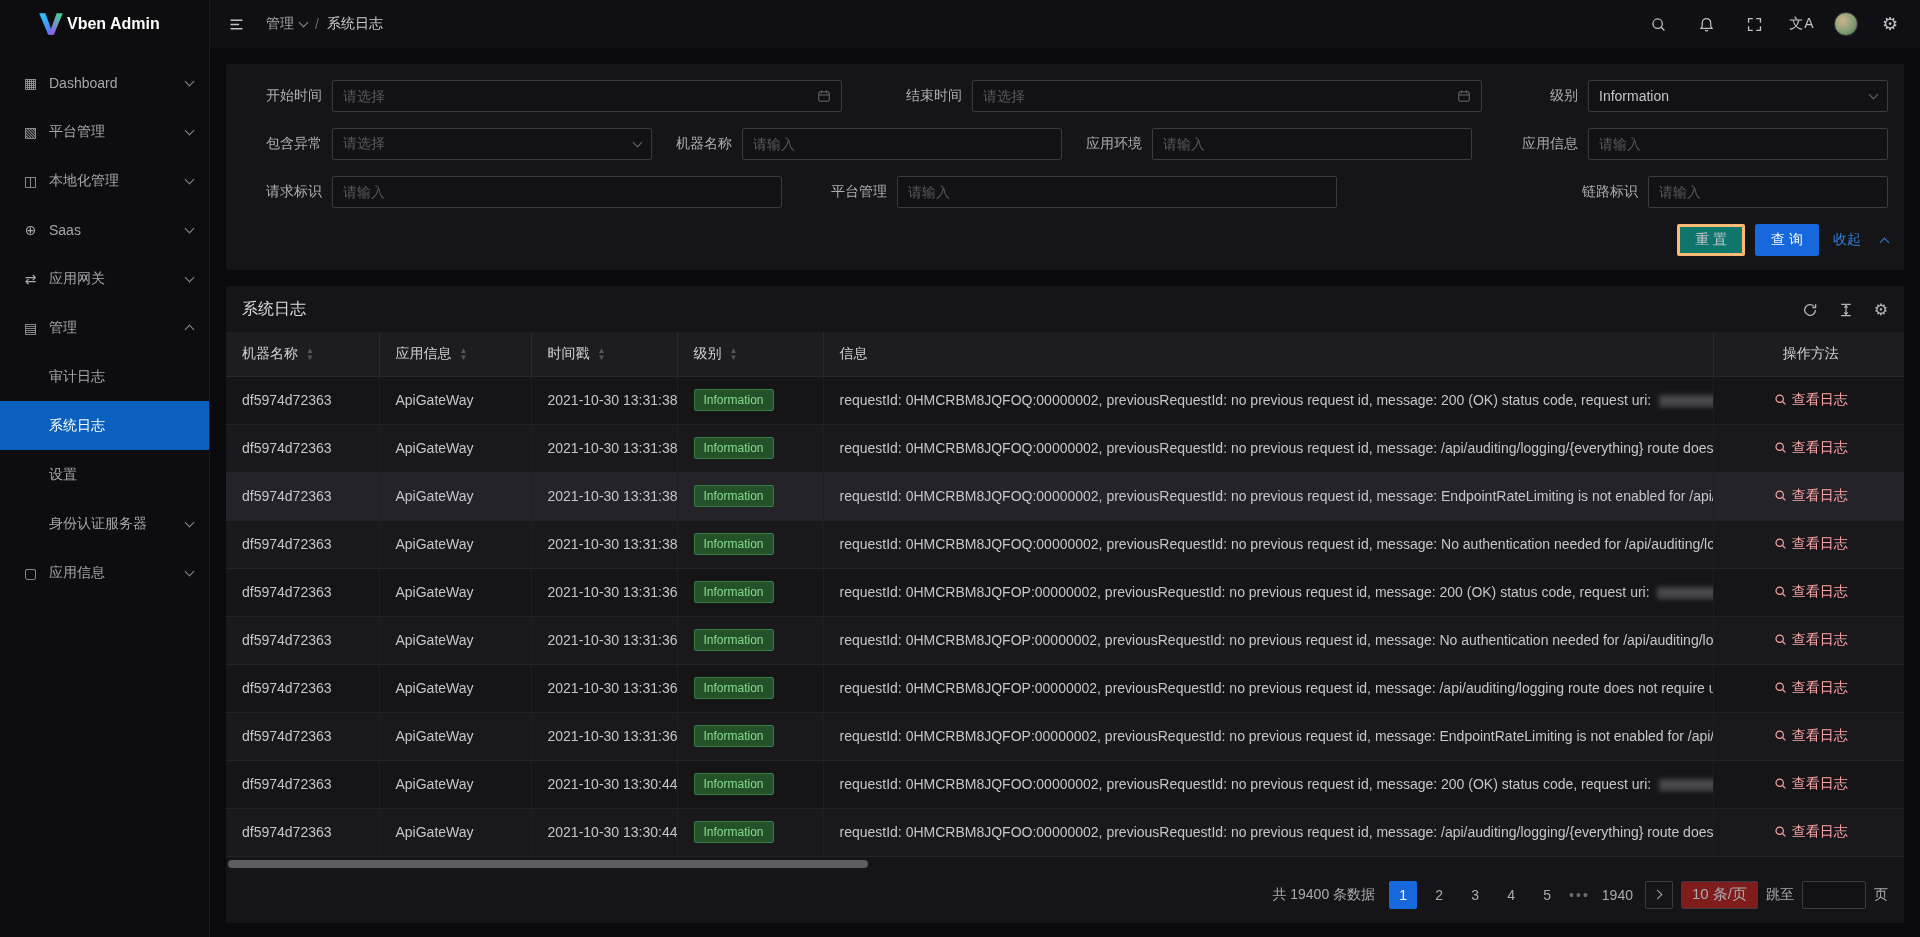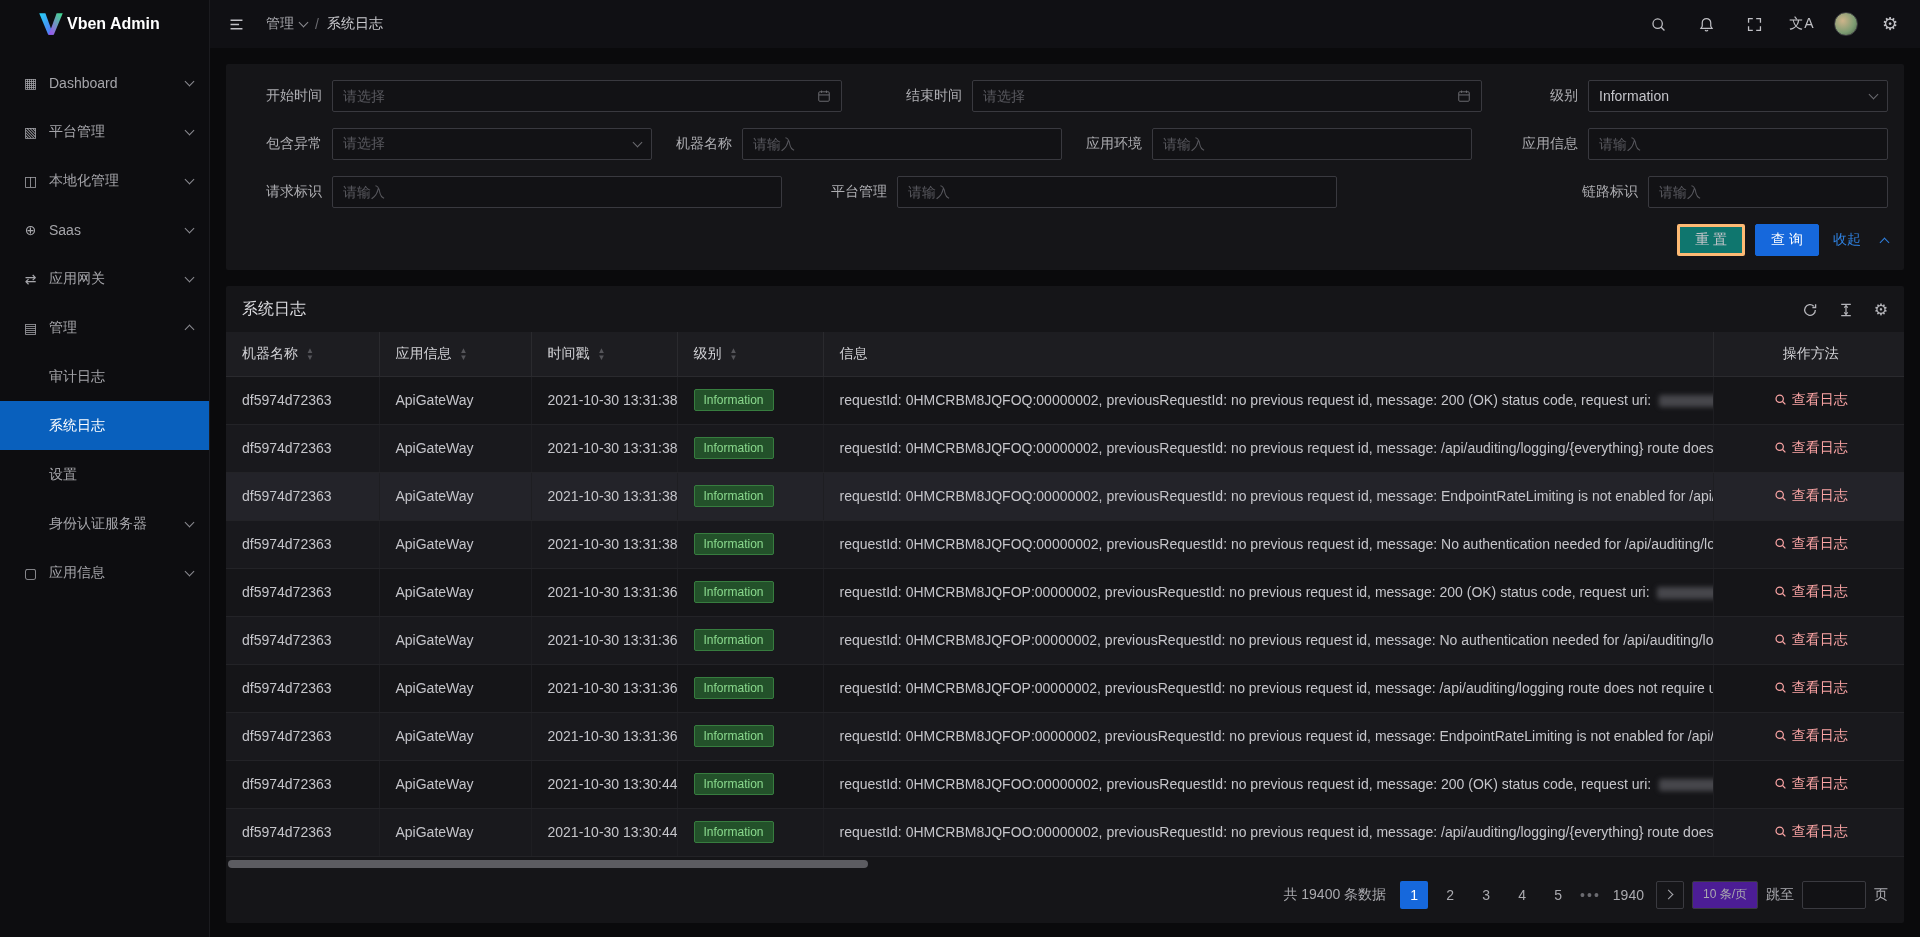--- a/index.html
+++ b/index.html
@@ -100,7 +100,7 @@
   .pg-dots { color:#6b6b70; letter-spacing:2px; cursor:pointer; }
   .pg-next { width:28px; height:28px; border:1px solid #3a3a40; border-radius:2px; display:inline-flex; align-items:center; justify-content:center; cursor:pointer; }
   .chev-right { width:7px; height:7px; border-right:1.3px solid #aaaaaf; border-bottom:1.3px solid #aaaaaf; transform:rotate(-45deg); margin-left:-3px; }
-  .pg-size { height:28px; border:1px solid #3a3a40; border-radius:2px; padding:0 10px; display:inline-flex; align-items:center; font-size:12px; cursor:pointer; background:#4c1d95; }
+  .pg-size { height:28px; border:1px solid #3a3a40; border-radius:2px; padding:0 10px; display:inline-flex; align-items:center; font-size:15px; cursor:pointer; background:#7f1d1d; }
   .pg-jump { display:inline-flex; align-items:center; gap:8px; }
   .pg-input { width:64px; height:28px; border:1px solid #3a3a40; background:#121215; border-radius:2px; color:#c5c5ca; padding:0 6px; font:inherit; outline:none; }
 </style>

